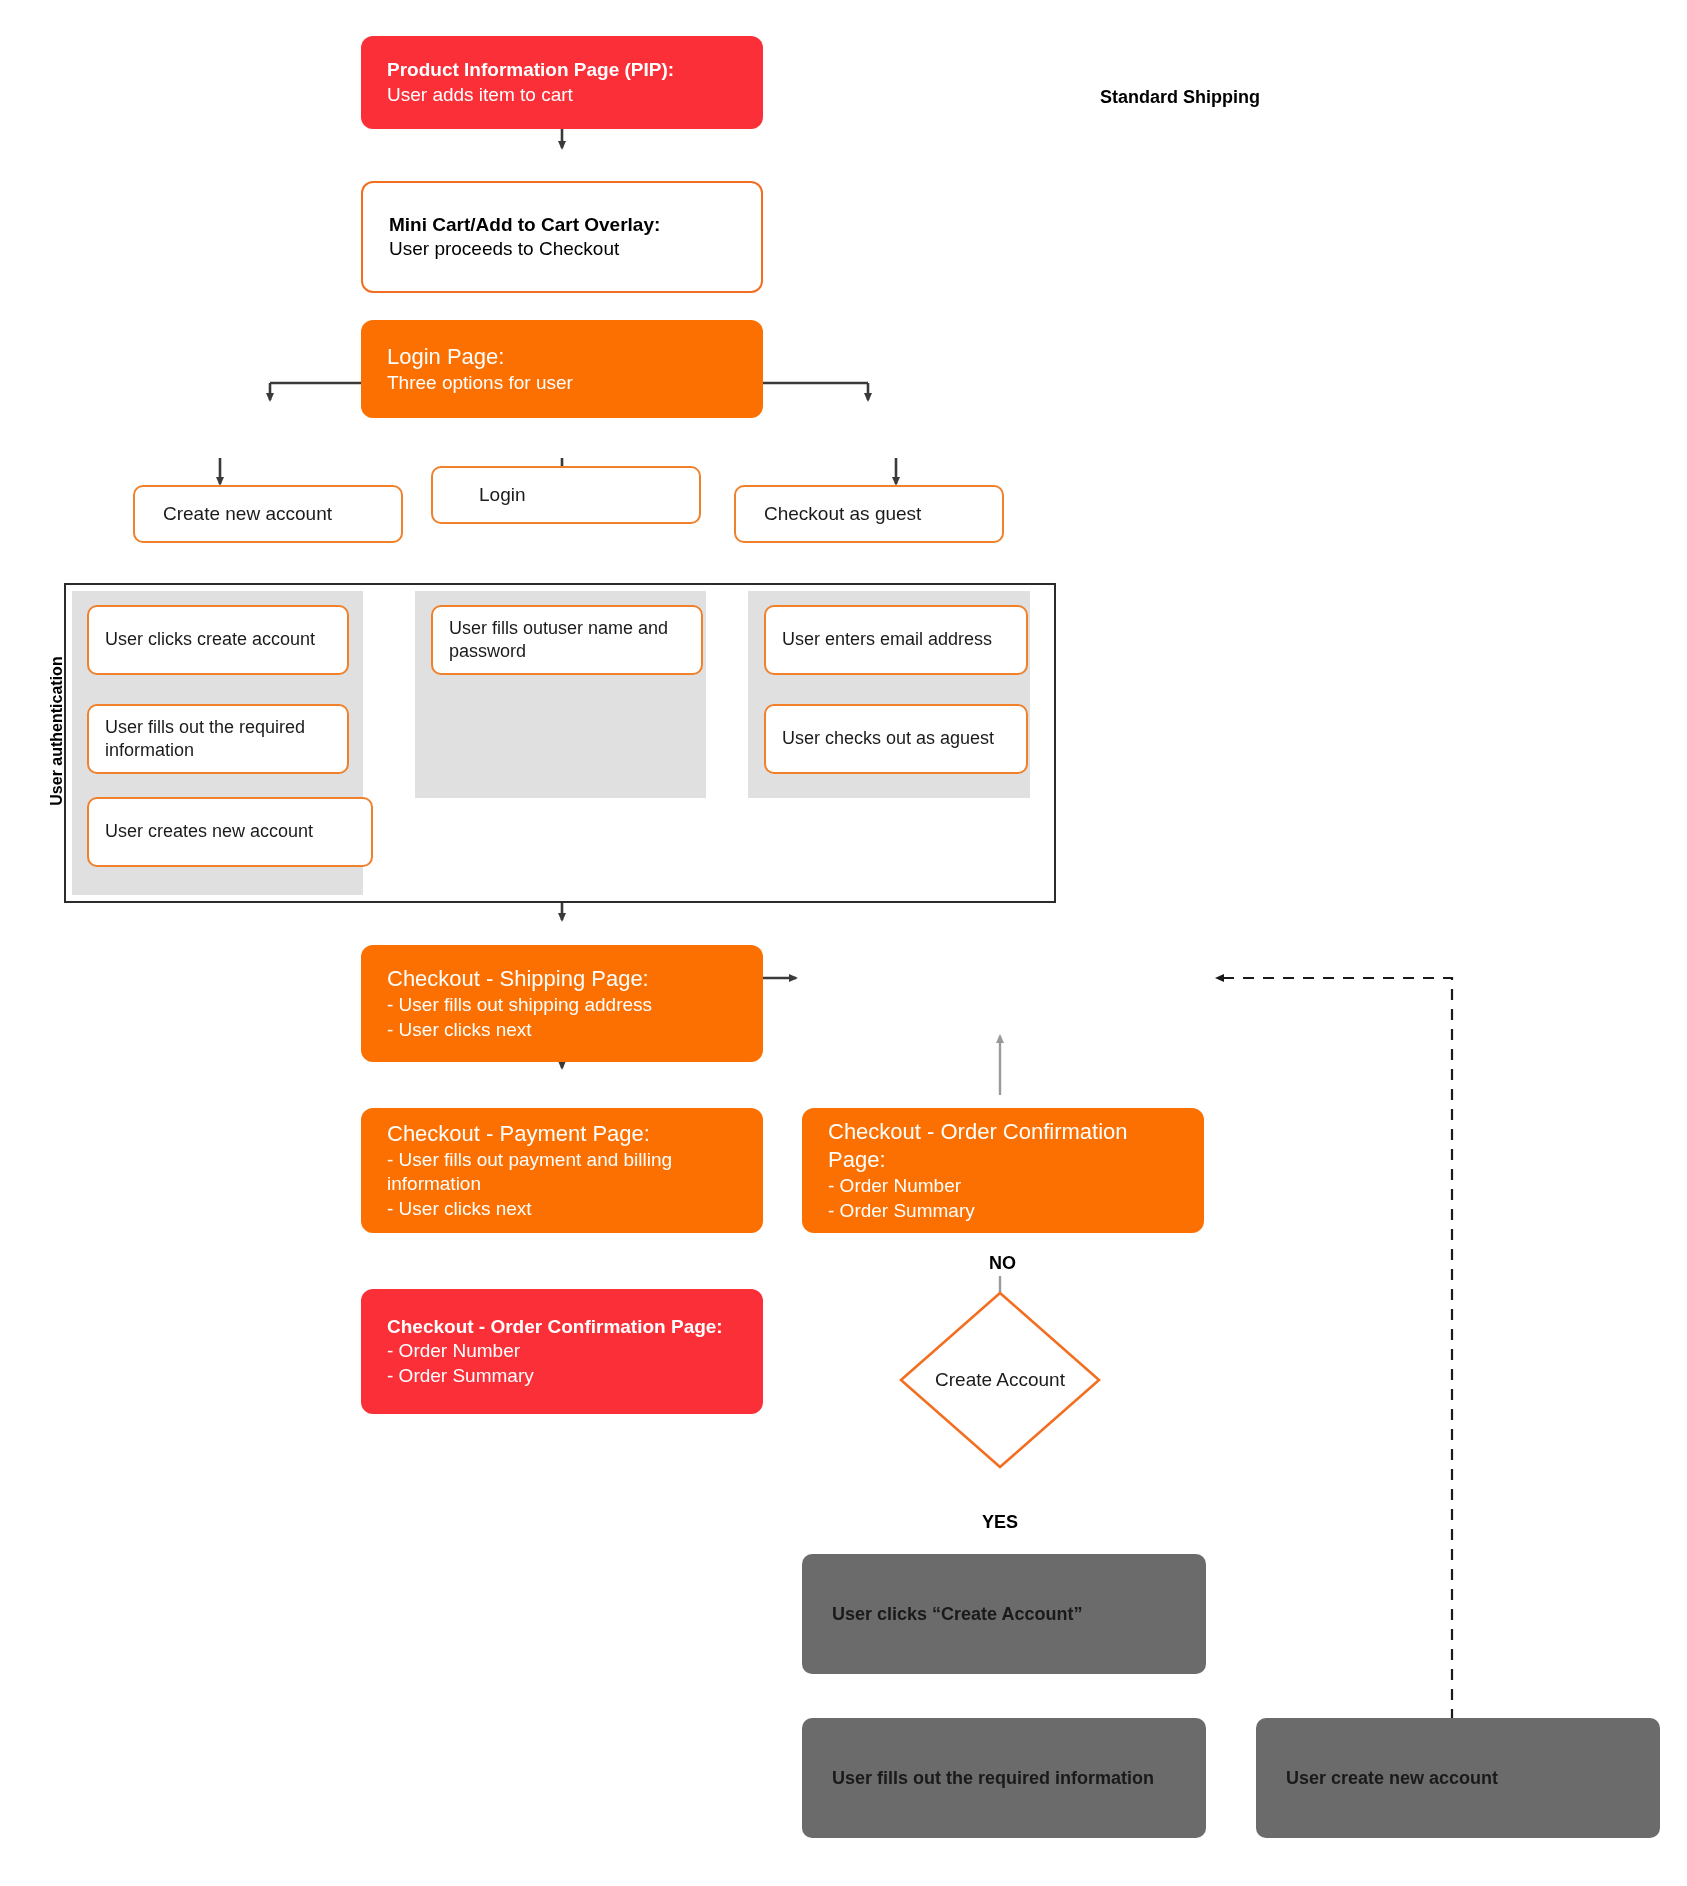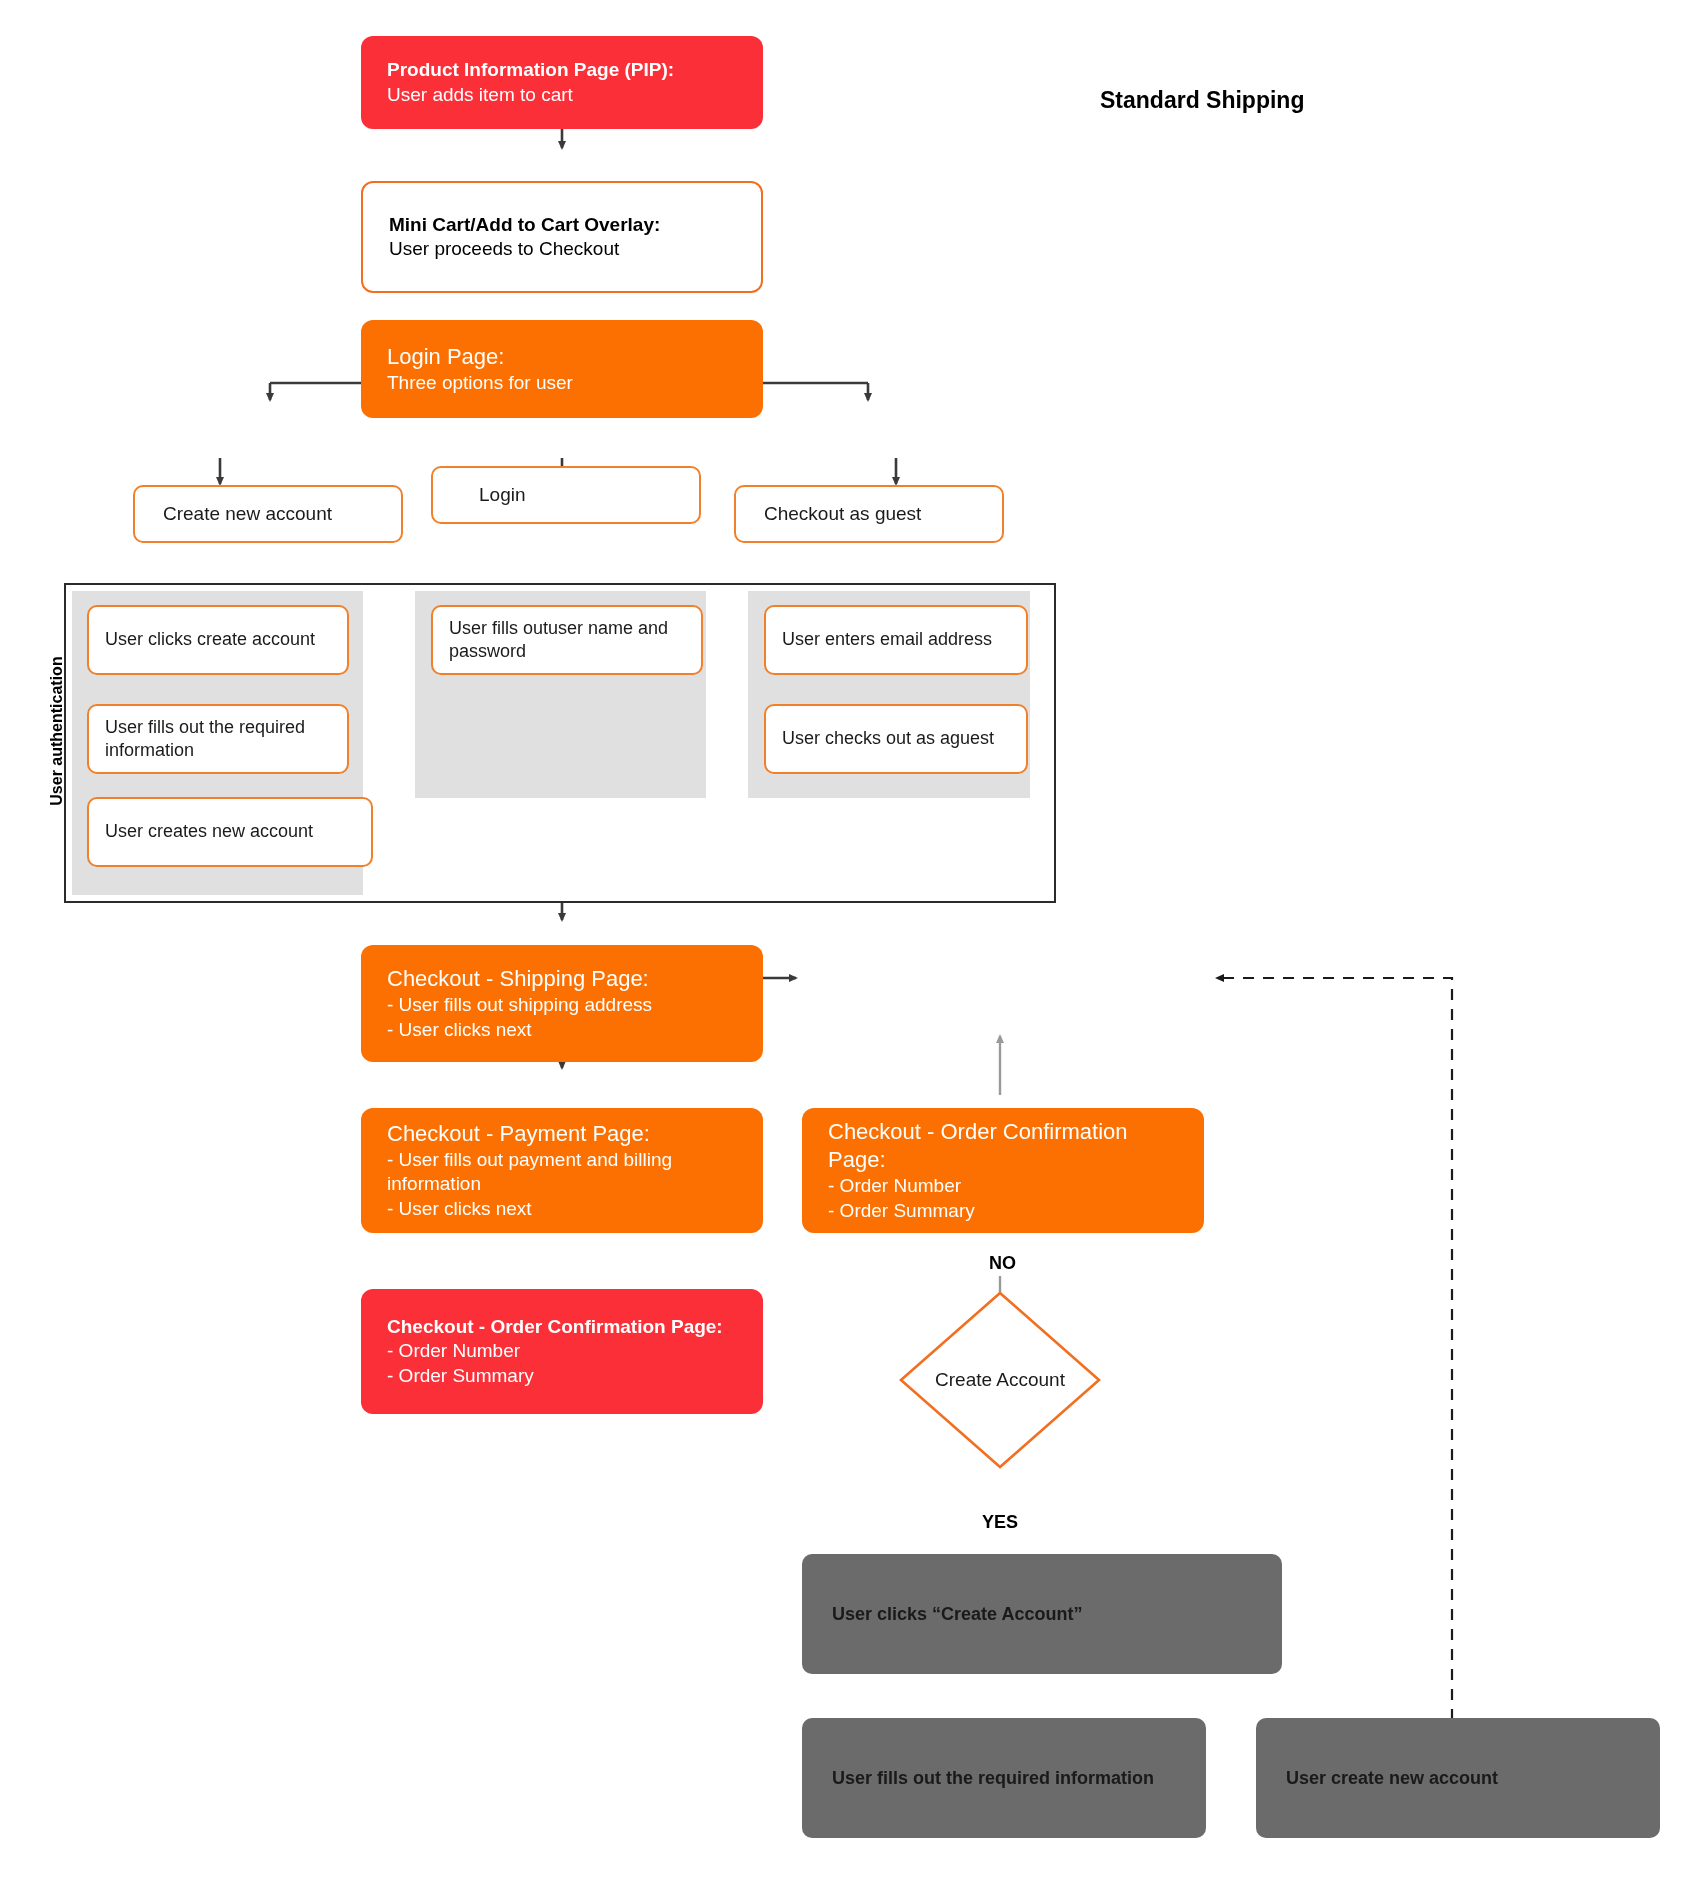--- a/index.html
+++ b/index.html
@@ -48,7 +48,7 @@
 
   .edge-label{position:absolute;font-weight:bold;font-size:18px;color:#000;}
 
-  .title{position:absolute;font-weight:bold;font-size:23px;color:#000;}
+  .title{position:absolute;font-weight:bold;font-size:18px;color:#000;}
 
   svg.wires{position:absolute;left:0;top:0;width:1687px;height:1886px;pointer-events:none;}
 </style>

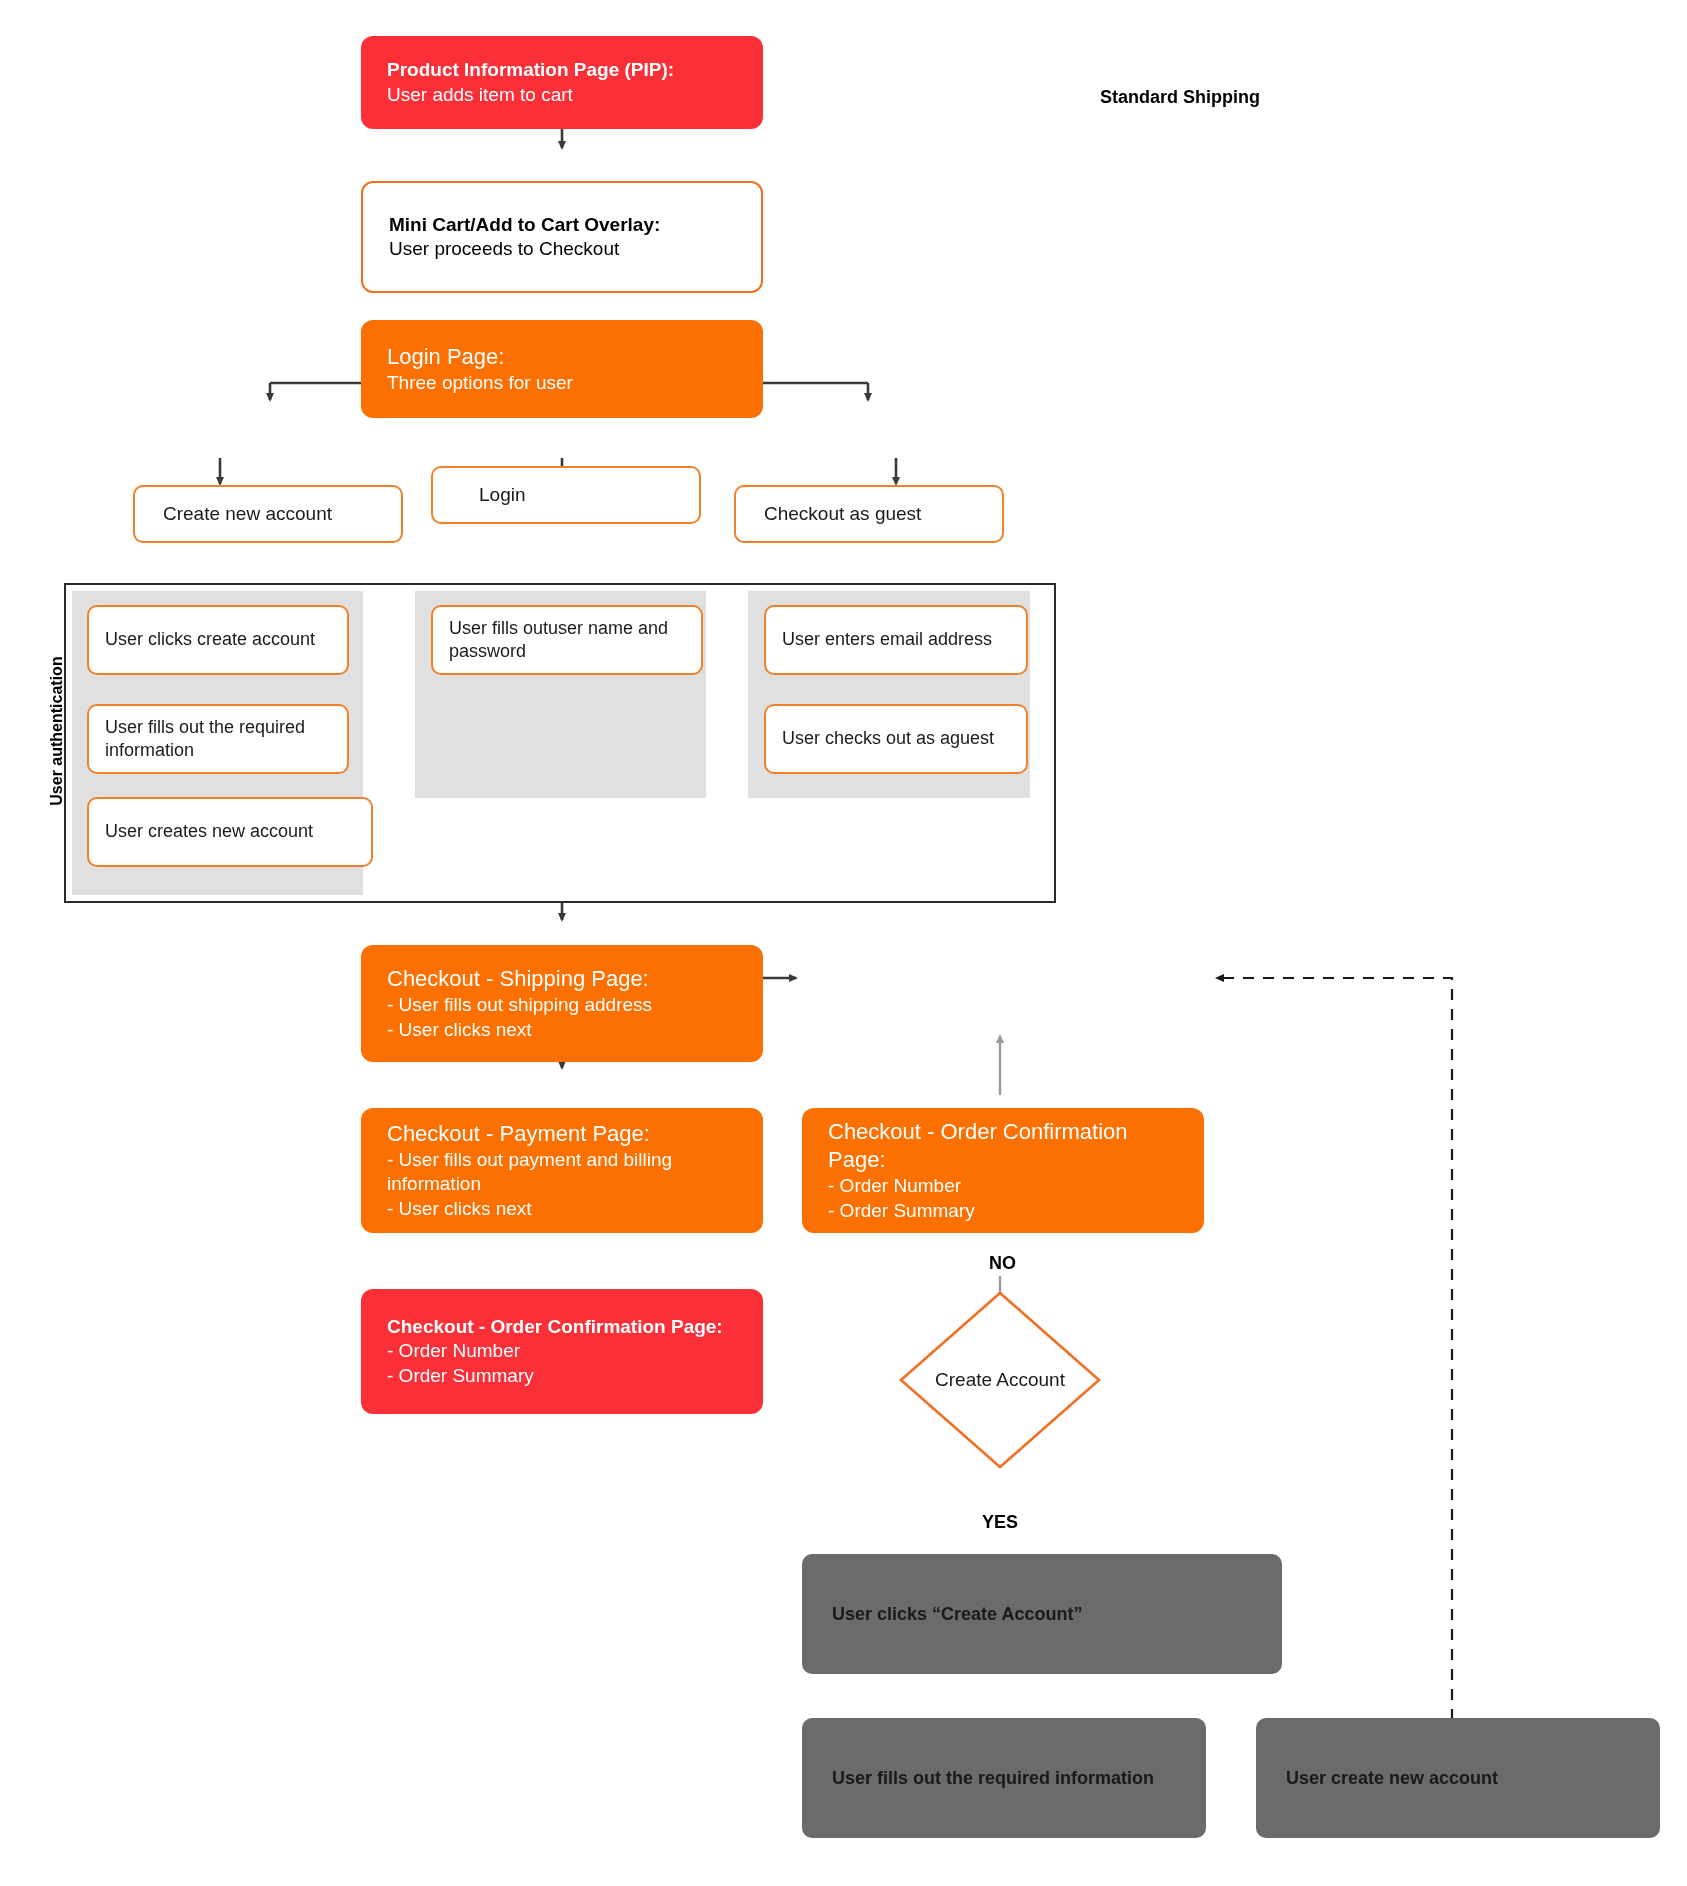--- a/index.html
+++ b/index.html
@@ -212,7 +212,7 @@
   <div class="edge-label" style="left:989px;top:1253px;">NO</div>
   <div class="edge-label" style="left:982px;top:1512px;">YES</div>
 
-  <div class="node n-gray" style="left:802px;top:1554px;width:480px;height:120px;">
+  <div class="node n-gray" style="left:802px;top:1554px;width:404px;height:120px;">
     <div class="inner">User clicks “Create Account”</div>
   </div>
 

